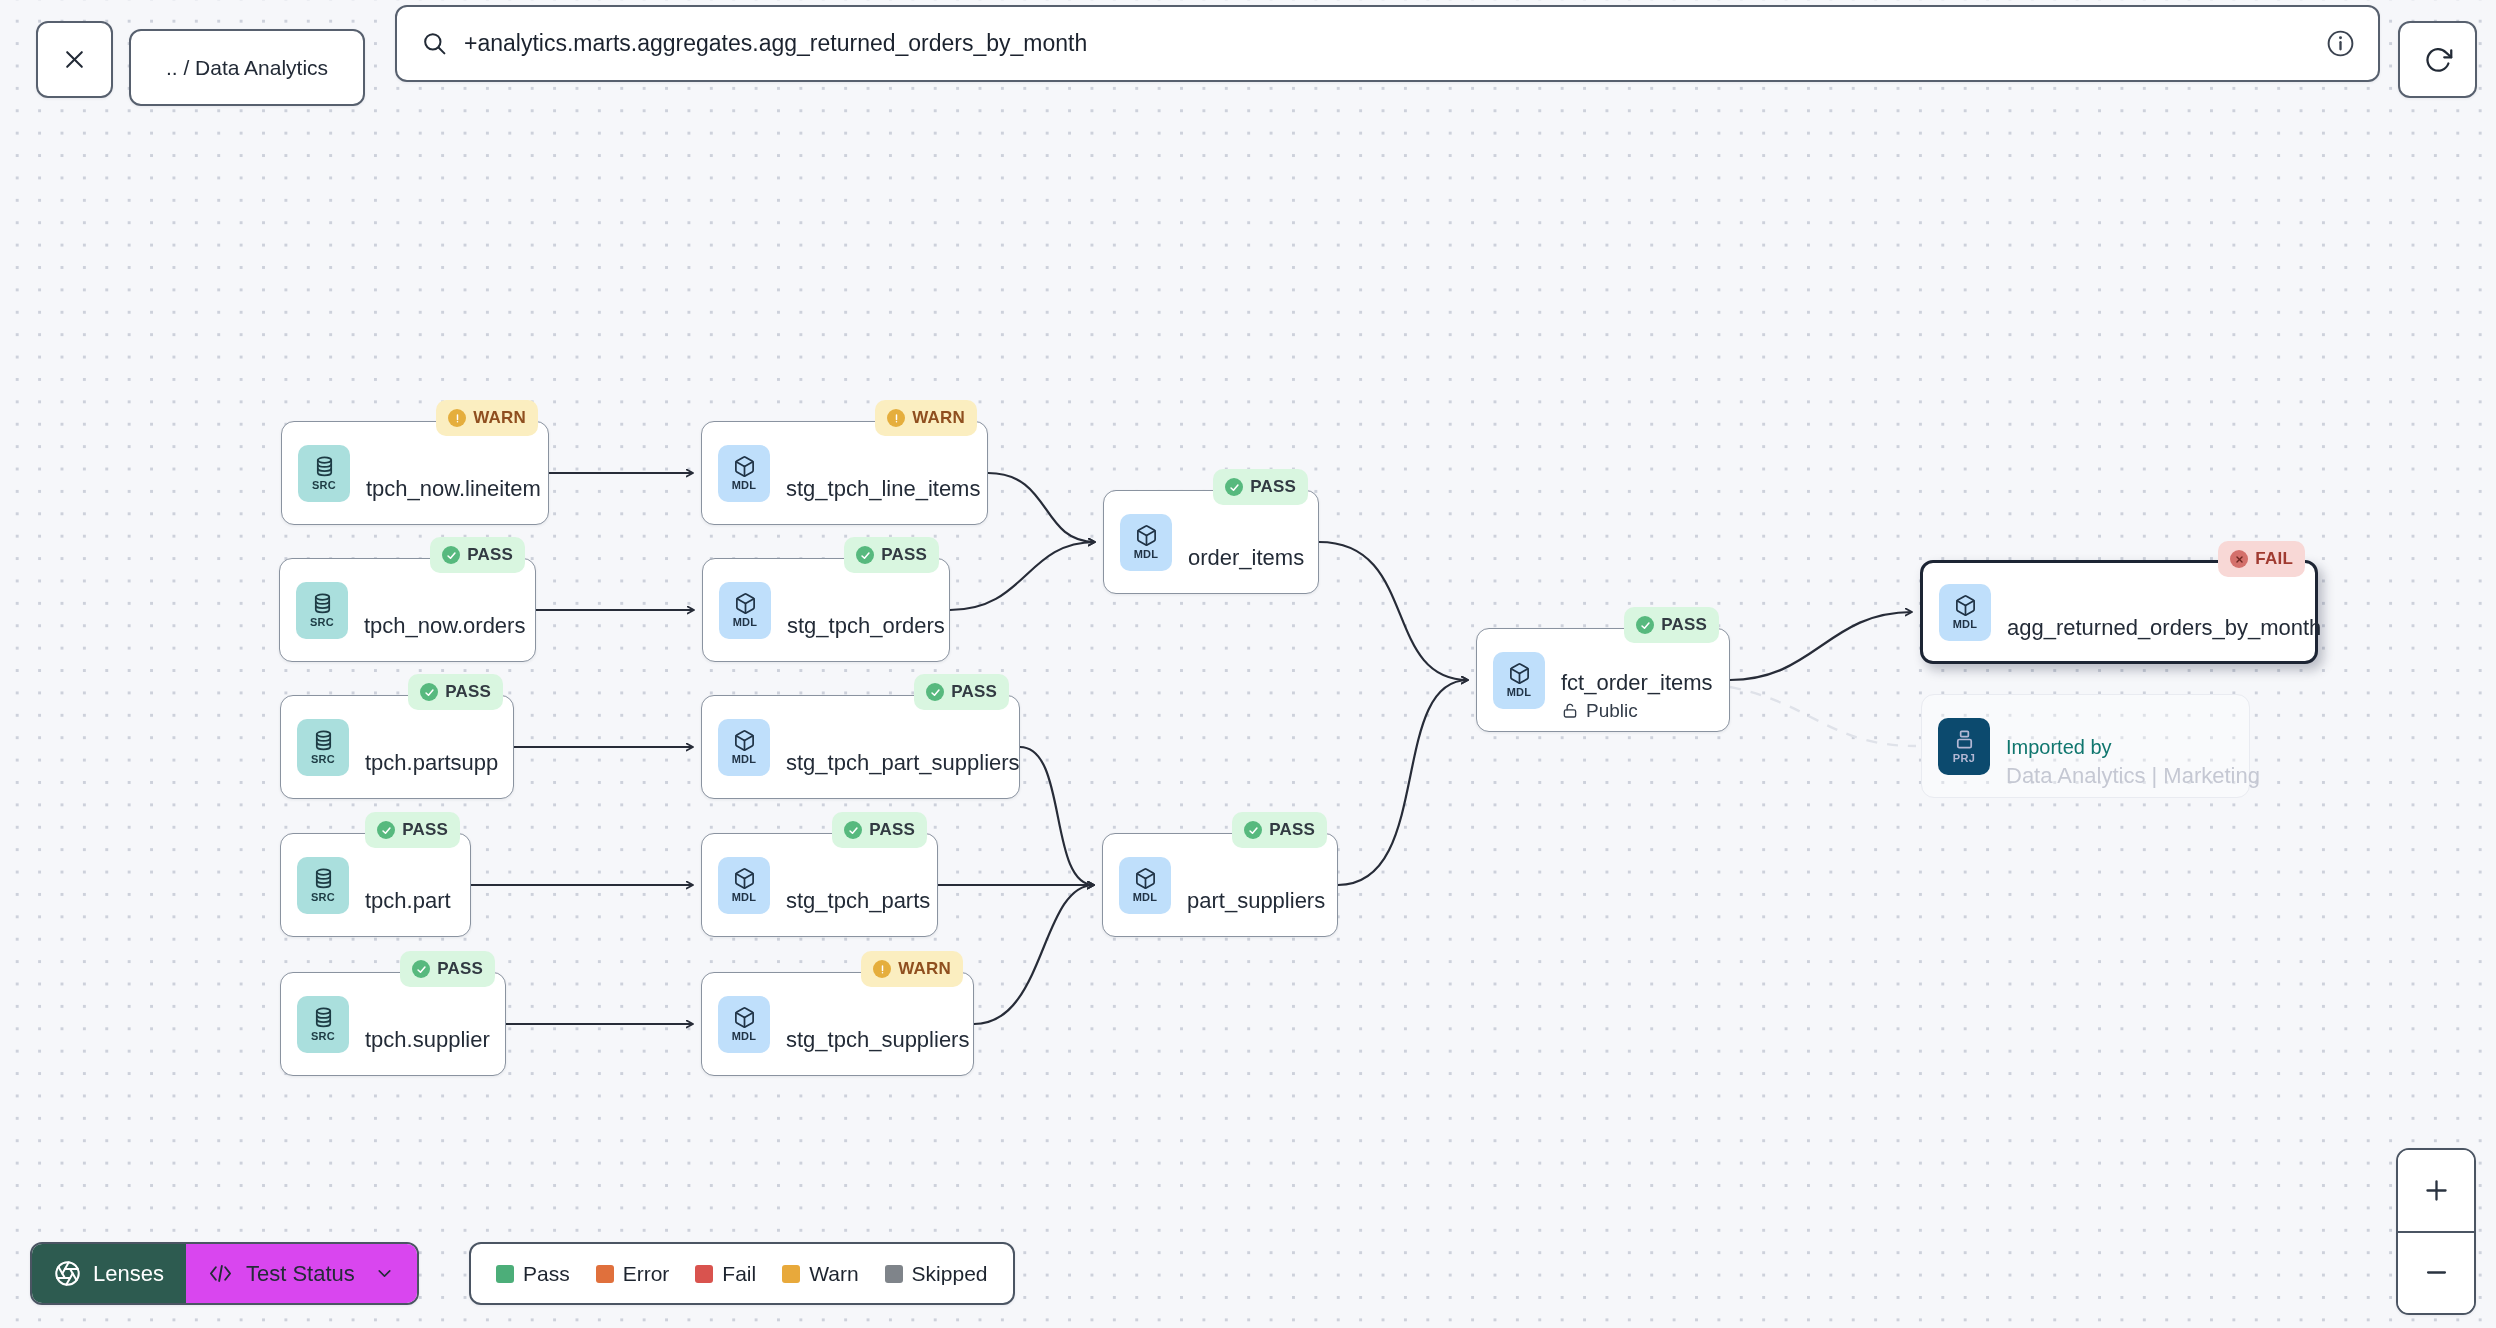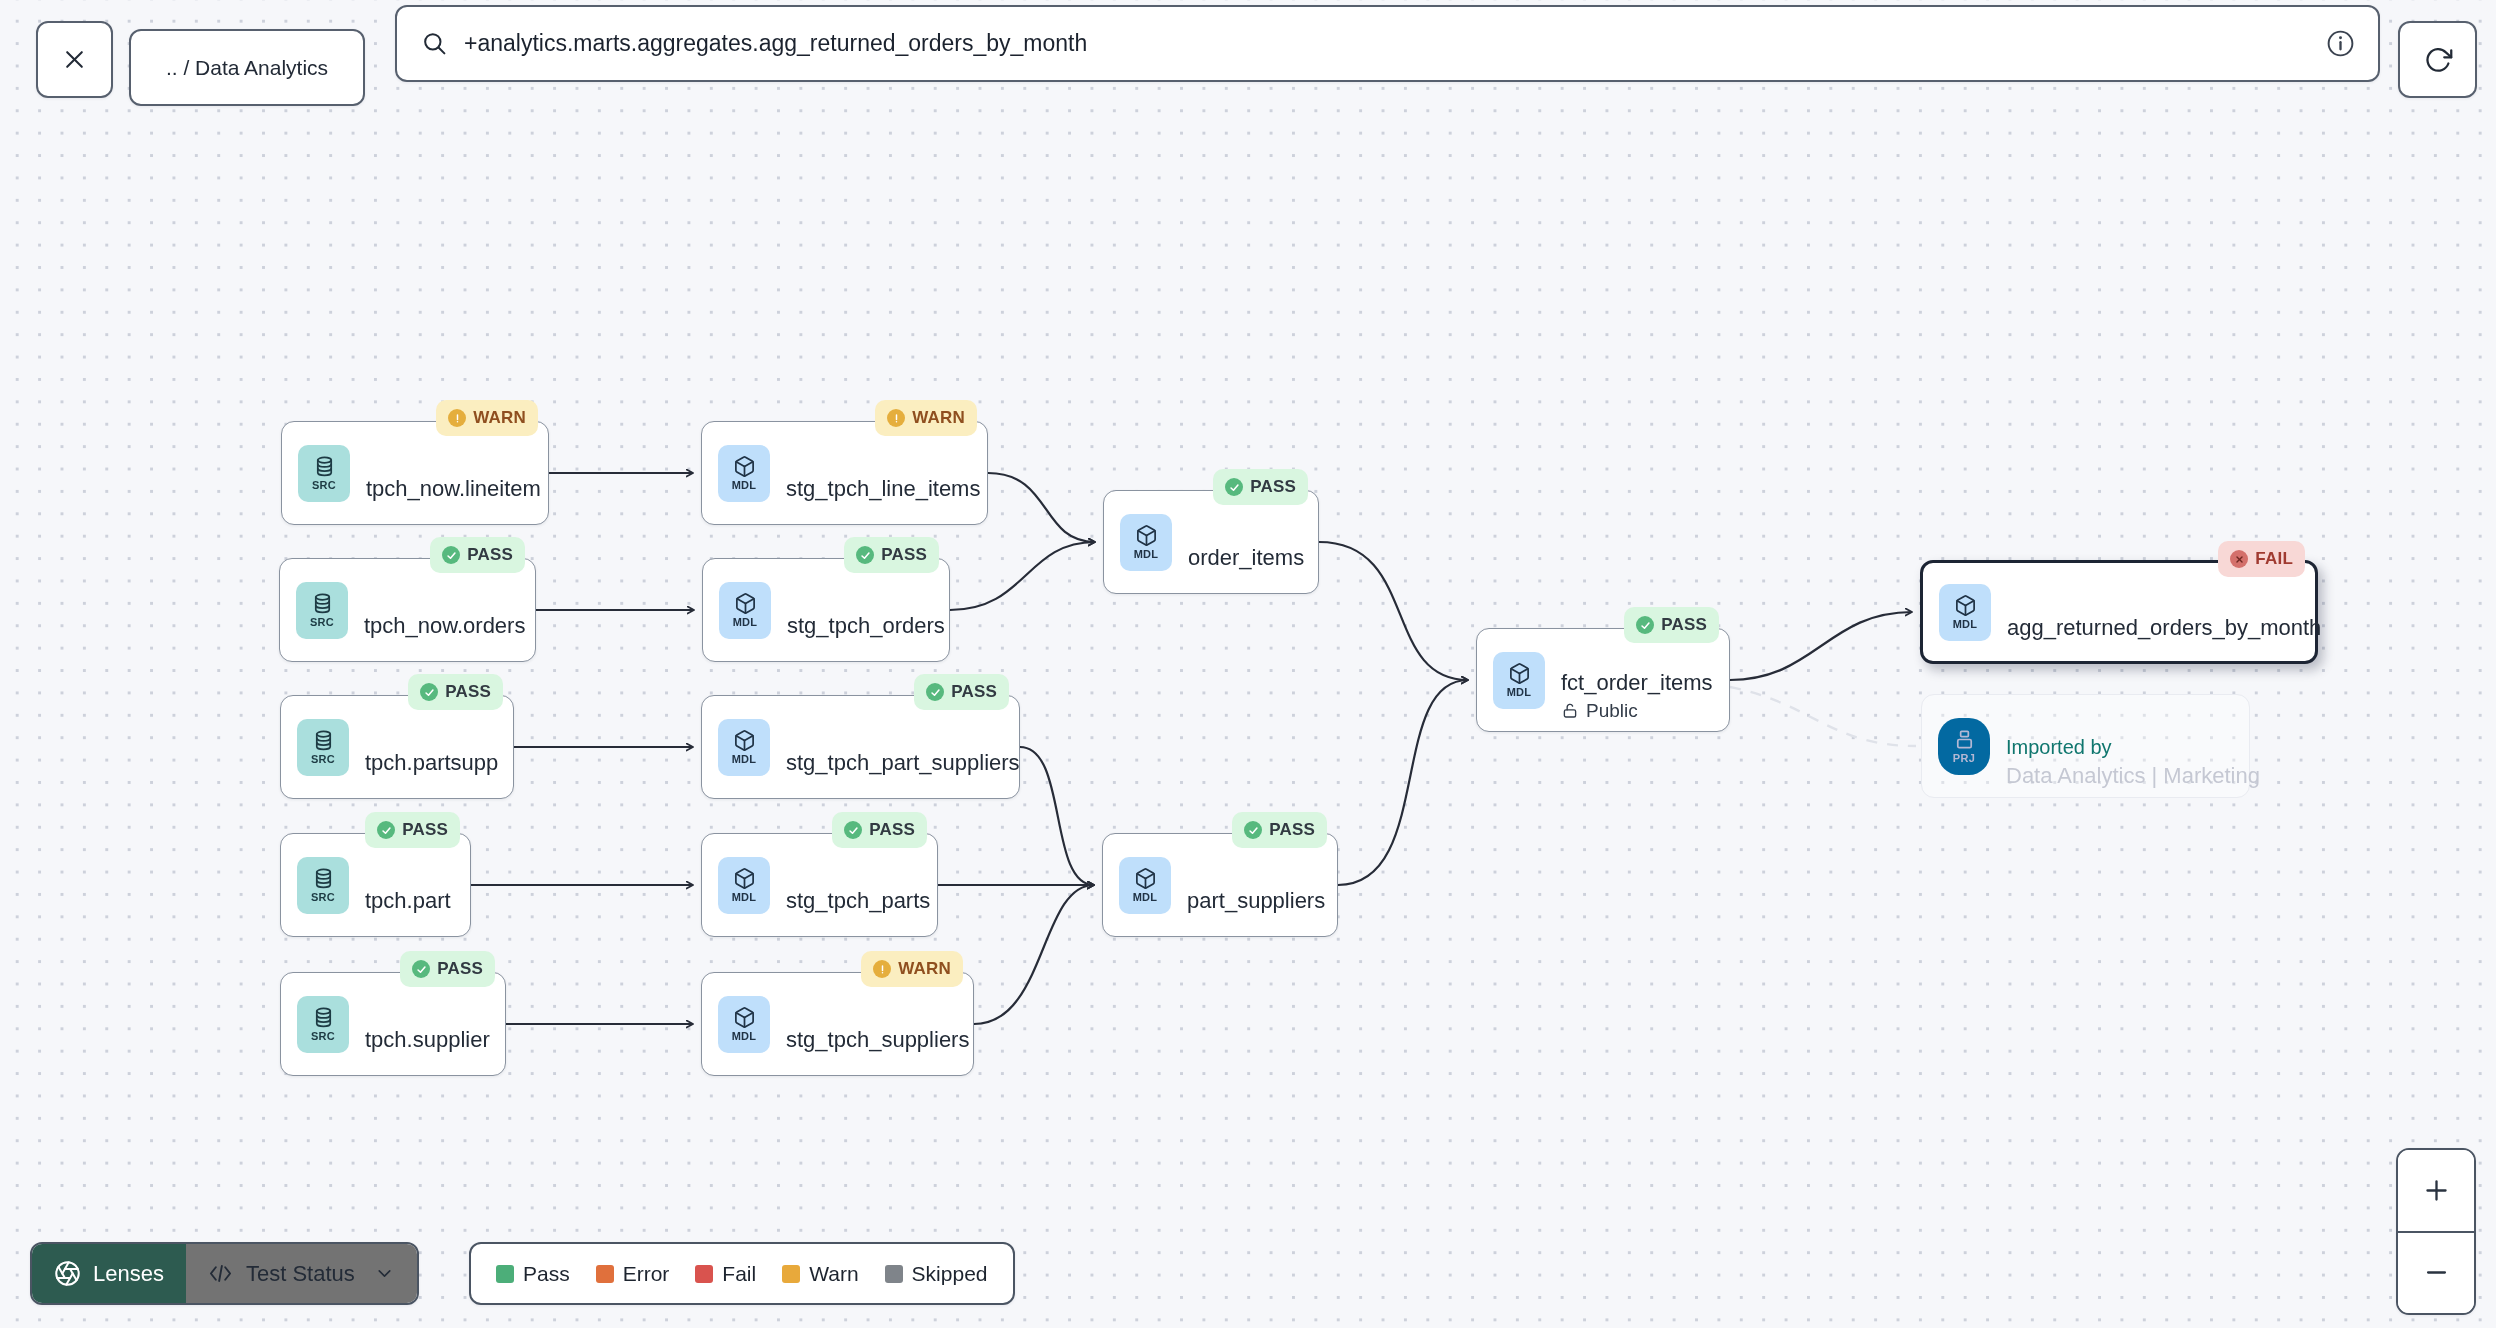--- a/index.html
+++ b/index.html
@@ -45,7 +45,7 @@
     display:flex; flex-direction:column; align-items:center; justify-content:center; gap:1px; }
   .kind-src .chip { background:#aadfdd; color:#1d3b44; }
   .kind-mdl .chip { background:#bfdffb; color:#203346; }
-  .kind-prj .chip { background:#0369a1; color:#b4b8d4;border-radius:21px; }
+  .kind-prj .chip { background:#0c4a6e; color:#b4b8d4; }
   .chip svg { width:23px; height:23px; }
   .chip-label { font-size:11px; font-weight:600; letter-spacing:.3px; }
 

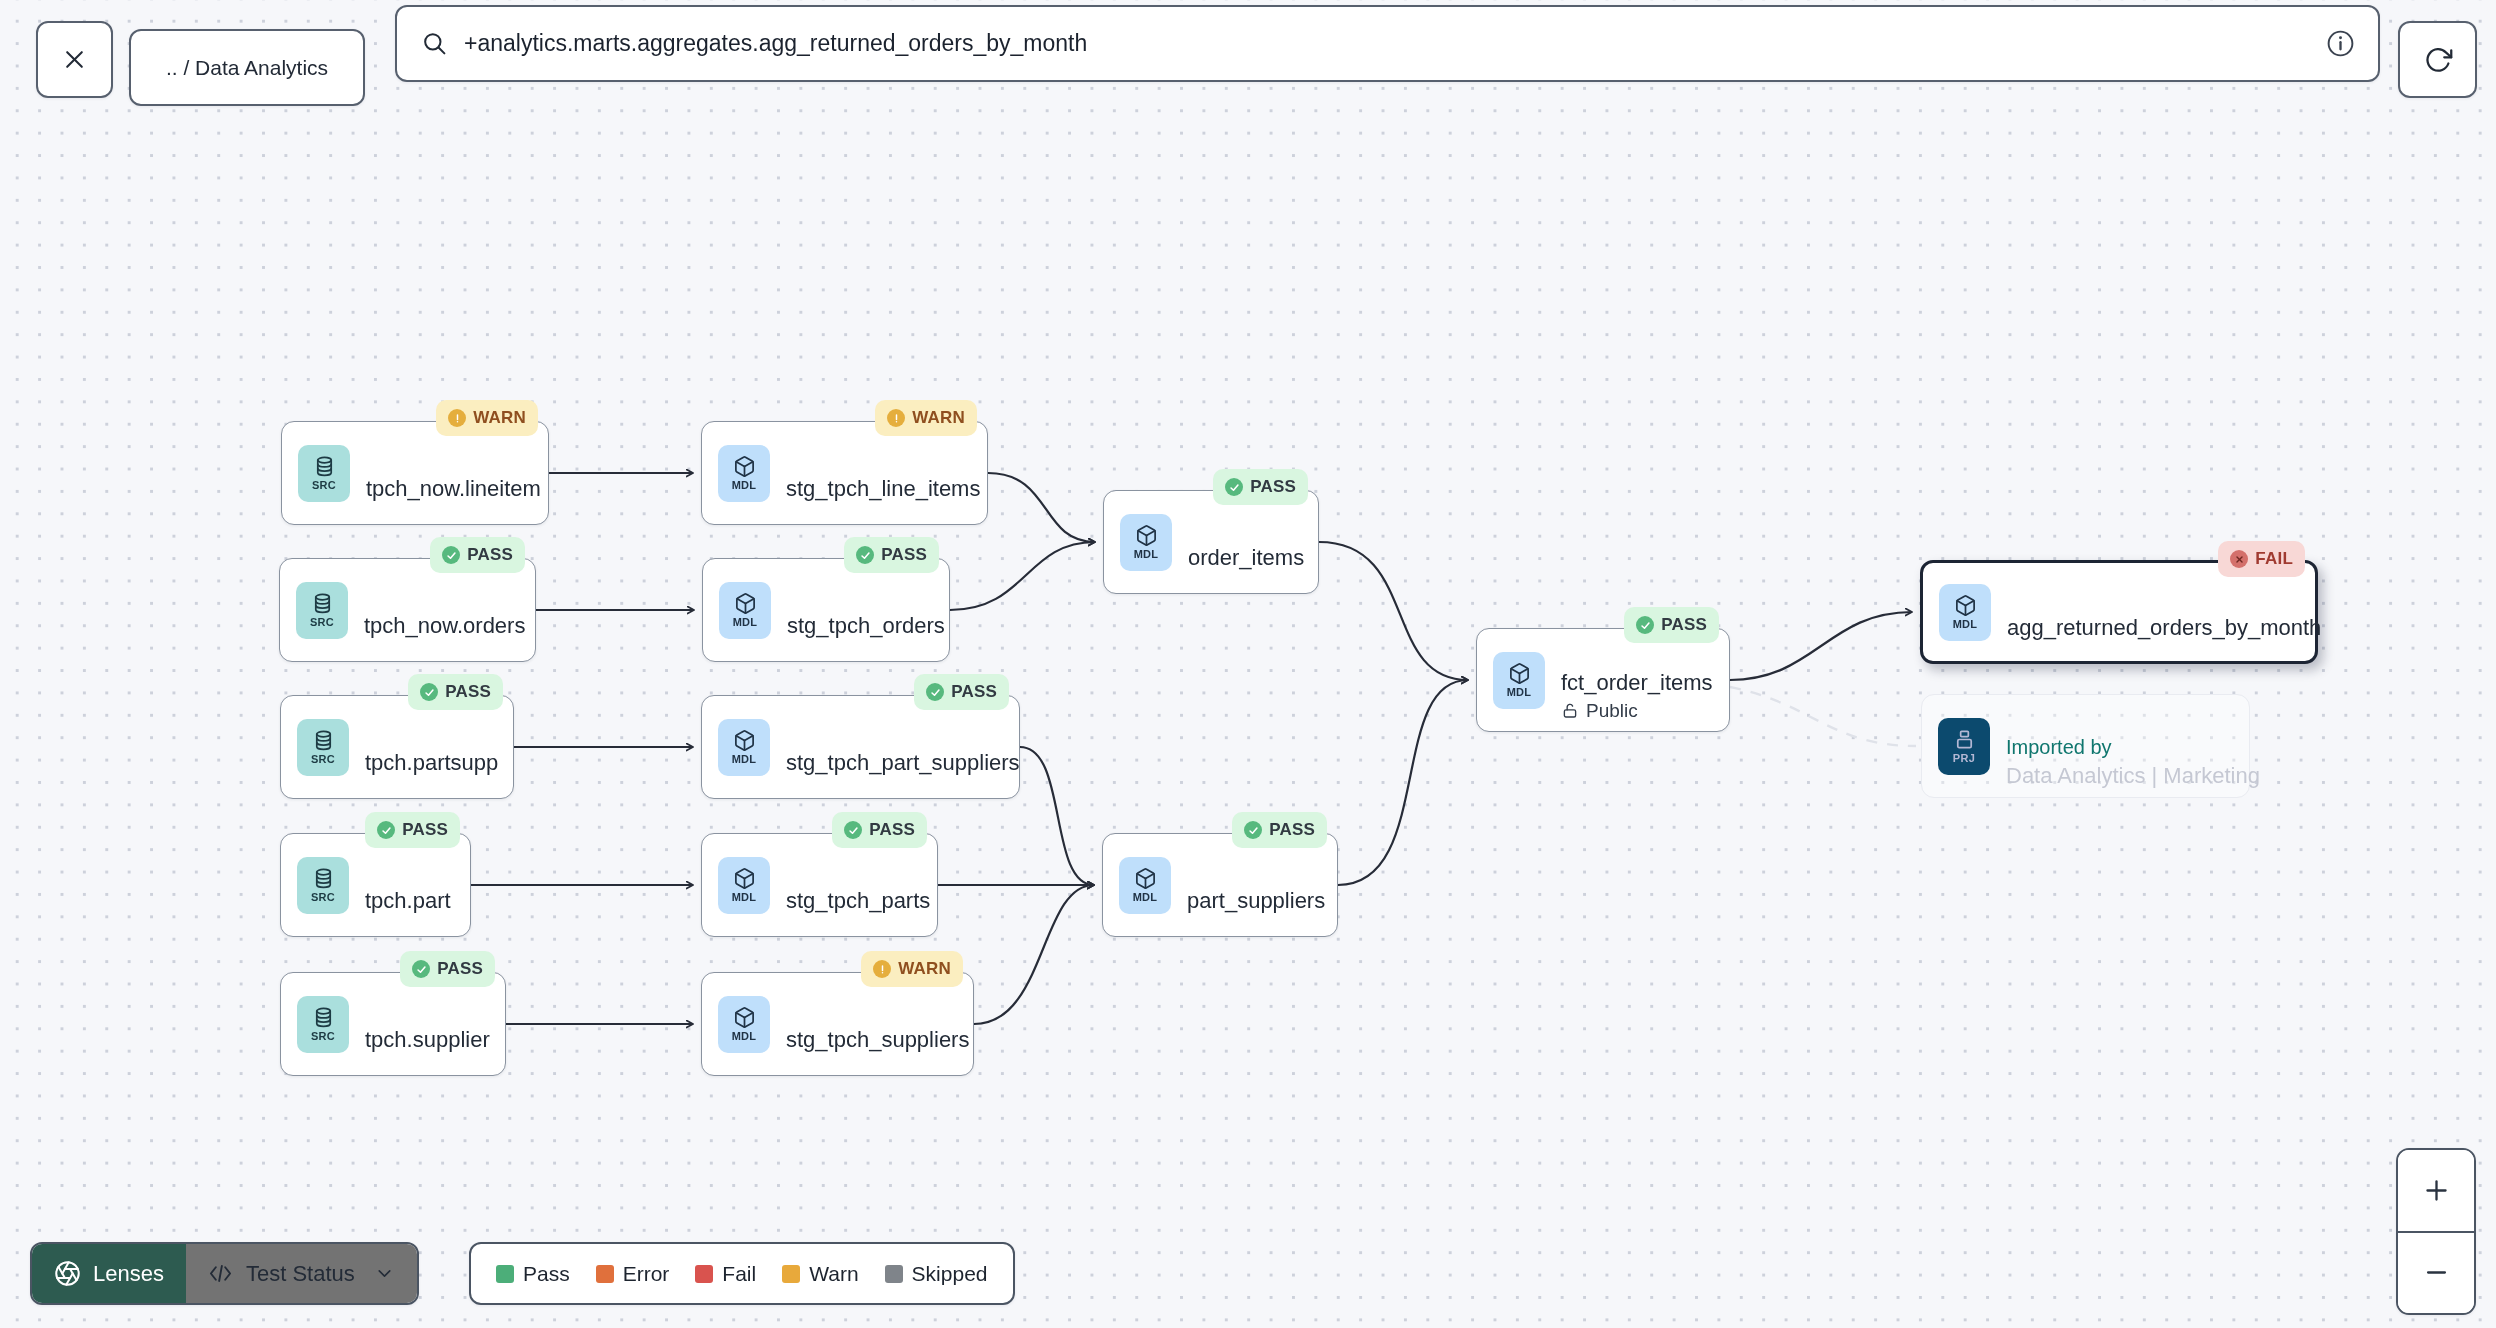--- a/index.html
+++ b/index.html
@@ -70,7 +70,7 @@
   .lens-seg { display:flex; align-items:center; gap:12px; padding:0 22px; background:#2d5b50;
     color:#fff; font-size:22px; cursor:pointer; }
   .lens-seg svg { width:27px; height:27px; }
-  .status-seg { display:flex; align-items:center; gap:13px; padding:0 22px; background:#737373;
+  .status-seg { display:flex; align-items:center; gap:13px; padding:0 22px; background:#d946ef;
     color:#232b37; font-size:22px; cursor:pointer; }
   .status-seg .code-ic { width:25px; height:25px; color:#232b37; }
   .status-seg .chev { width:21px; height:21px; color:#232b37; margin-left:6px; }

